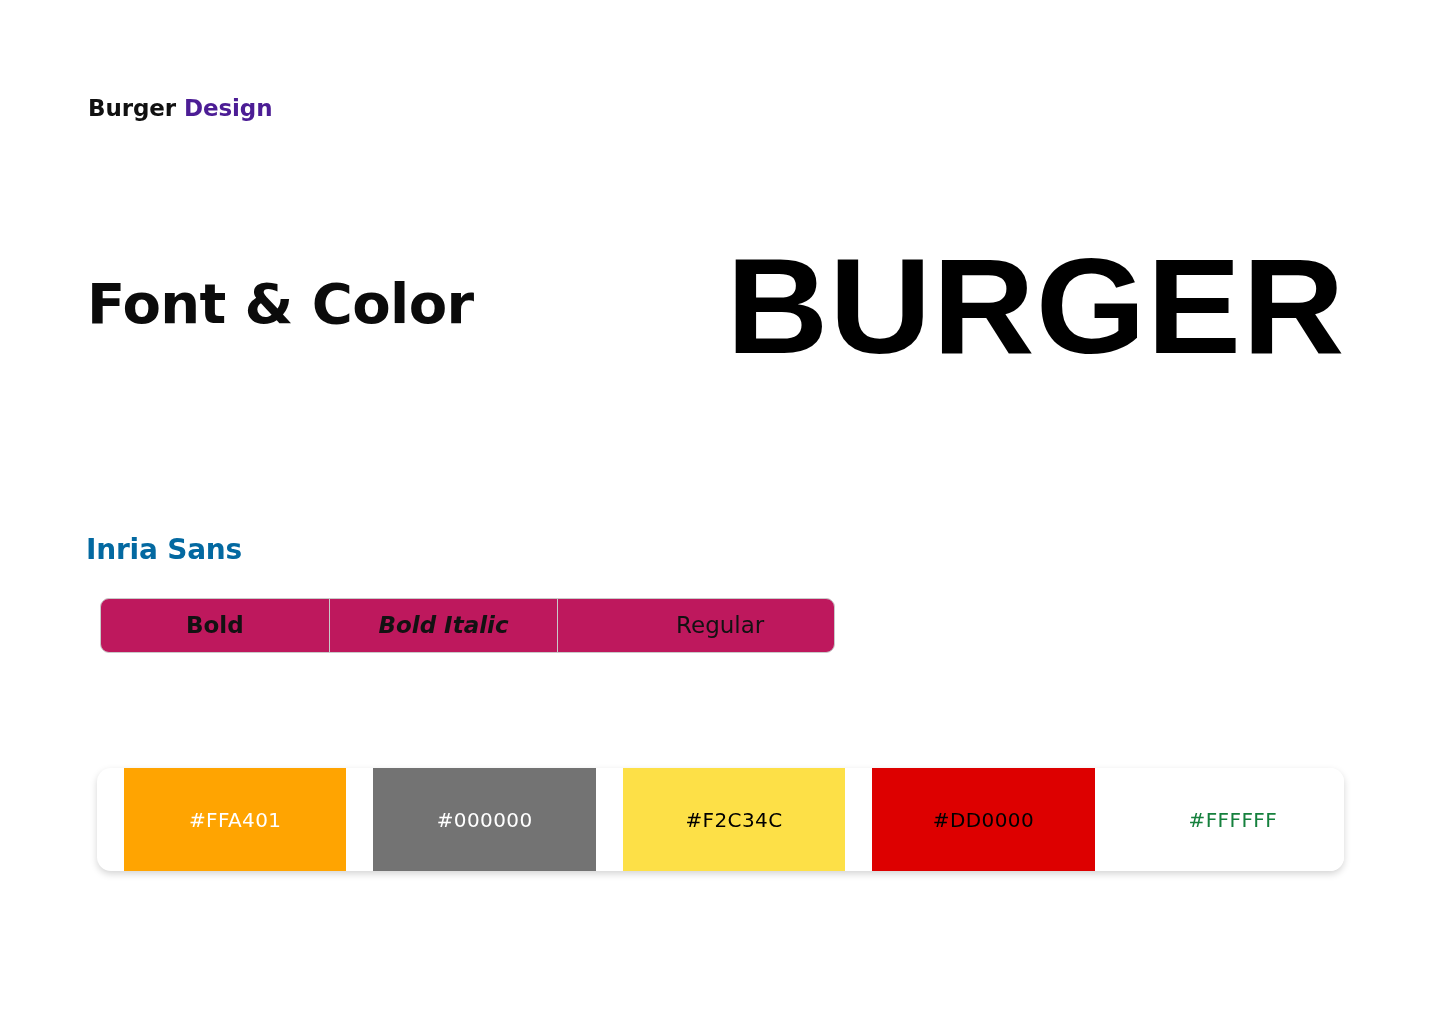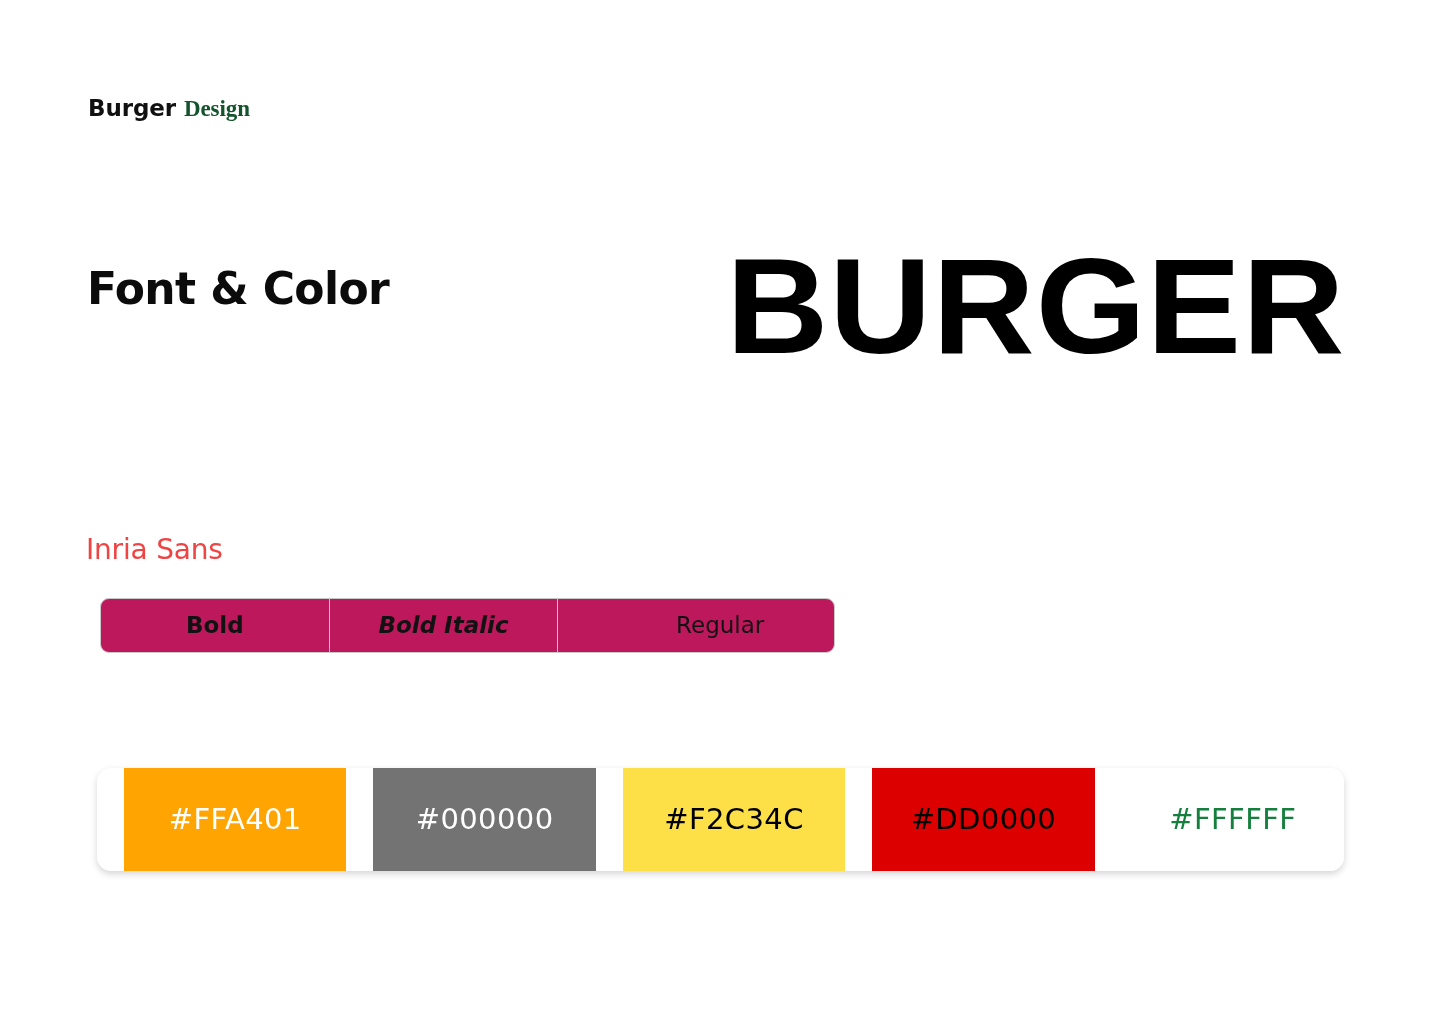--- a/index.html
+++ b/index.html
@@ -134,7 +134,7 @@
 <body style="background: rgb(255, 255, 255);">
 
 <div class="brand-line">
-  <span class="brand-word-primary" style="color: rgb(17, 17, 17);">Burger</span><span>&nbsp;</span><span class="brand-word-secondary" style="color: #14532d; font-family: Liberation Serif, serif;">Design</span>
+  <span class="brand-word-primary" style="color: rgb(17, 17, 17);">Burger</span><span>&nbsp;</span><span class="brand-word-secondary" style="color: #4c1d95;">Design</span>
 </div>
 
 <h1 class="section-title">Font &amp; Color</h1>

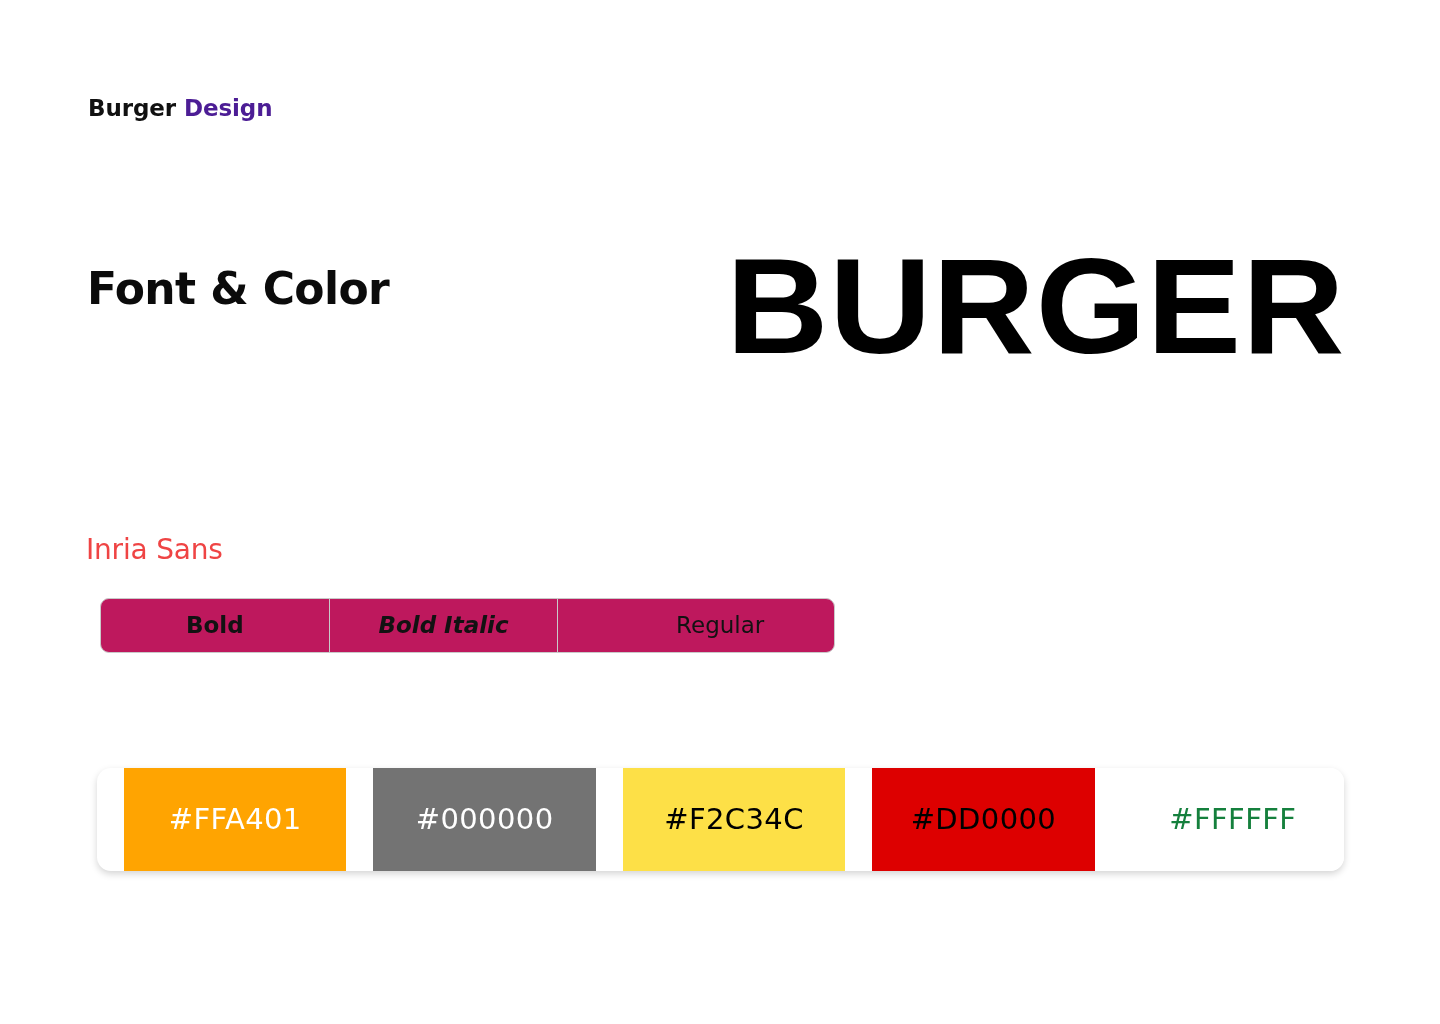--- a/index.html
+++ b/index.html
@@ -36,7 +36,7 @@
     position: absolute;
     left: 87px;
     top: 238px;
-    font-size: 44px;
+    font-size: 56px;
     font-weight: bold;
     color: #0B0B0B;
     letter-spacing: -0.6px;

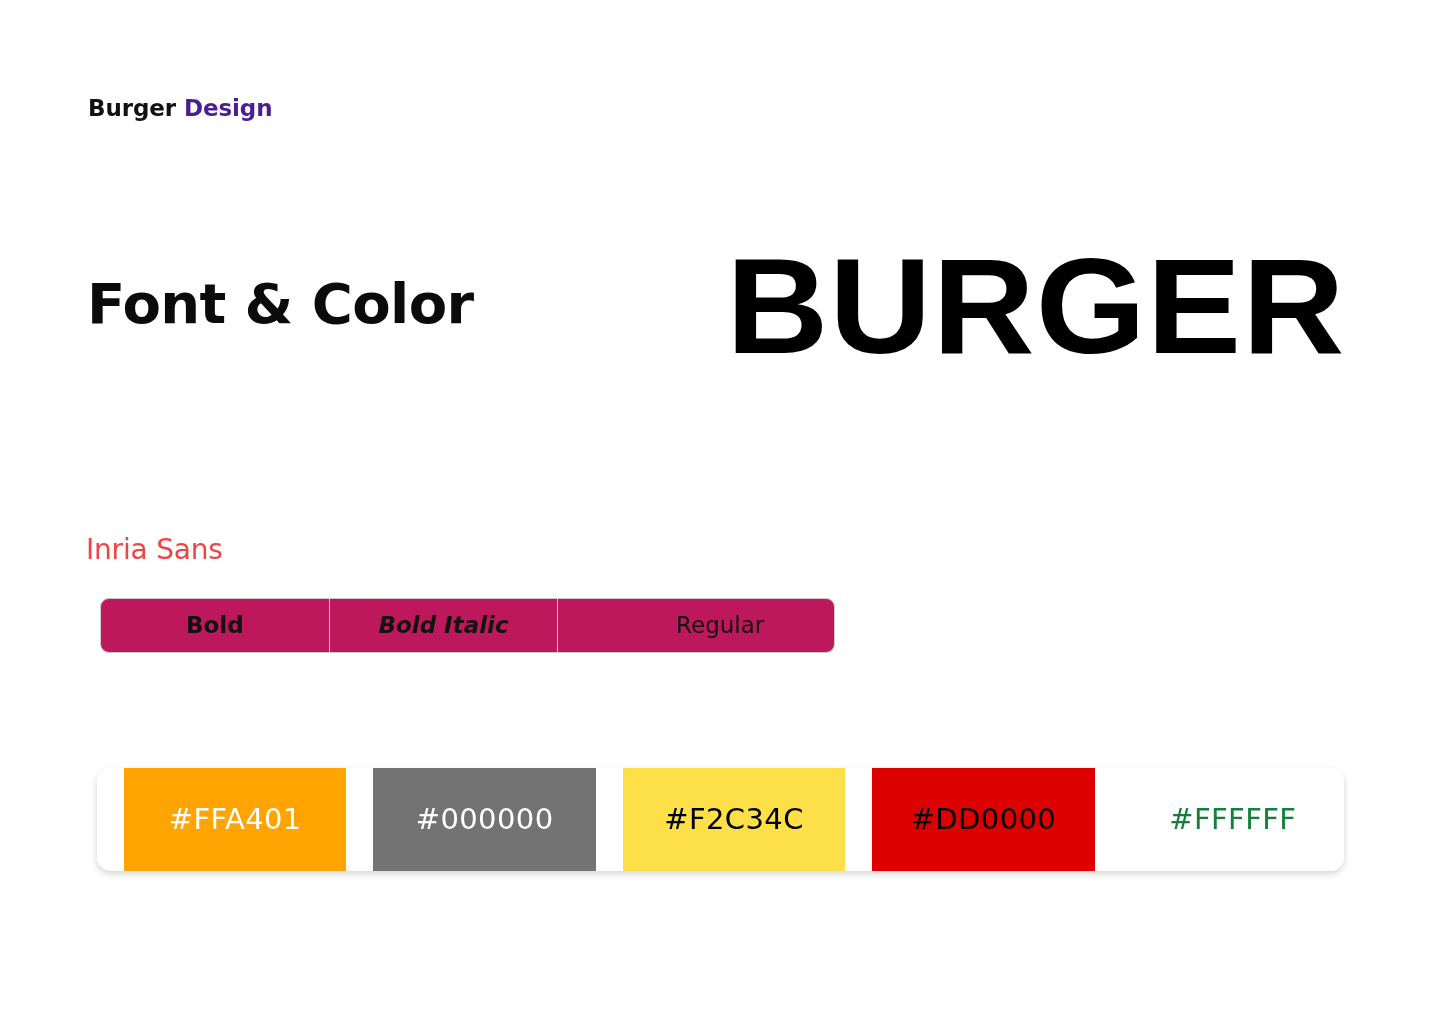--- a/index.html
+++ b/index.html
@@ -66,8 +66,8 @@
     left: 86px;
     top: 536px;
     font-size: 28px;
-    font-weight: normal;
-    color: #ef4444;
+    font-weight: bold;
+    color: #0369a1;
     letter-spacing: -0.2px;
     line-height: 1;
     white-space: nowrap;

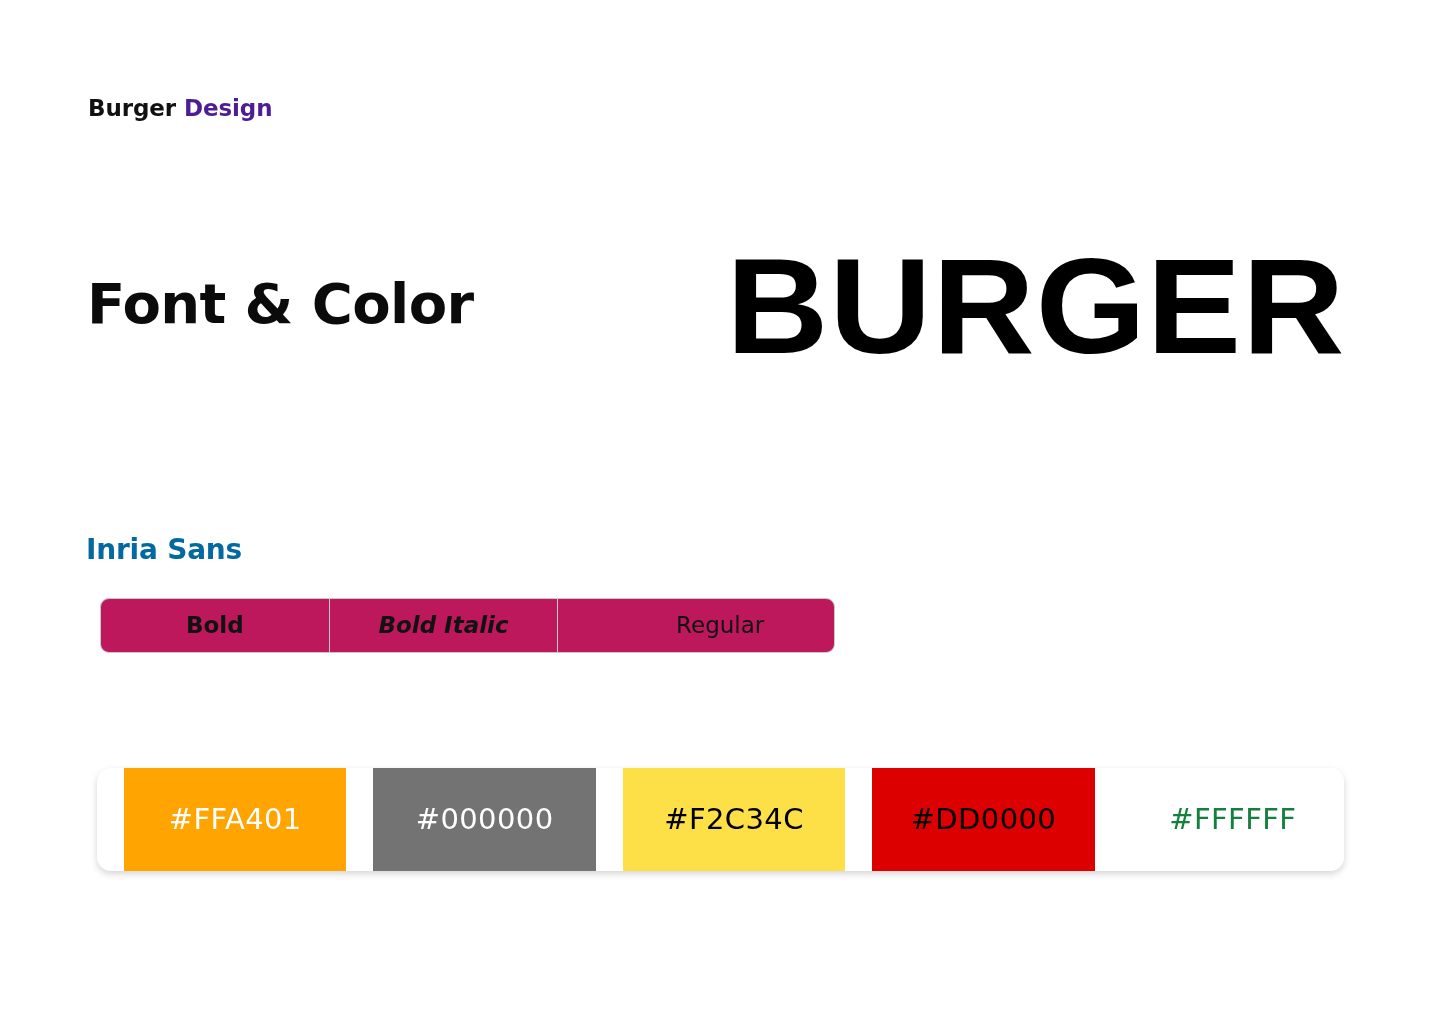--- a/index.html
+++ b/index.html
@@ -120,7 +120,7 @@
     display: flex;
     align-items: center;
     justify-content: center;
-    font-size: 29px;
+    font-size: 20px;
     line-height: 1;
     letter-spacing: 0.4px;
     white-space: nowrap;

